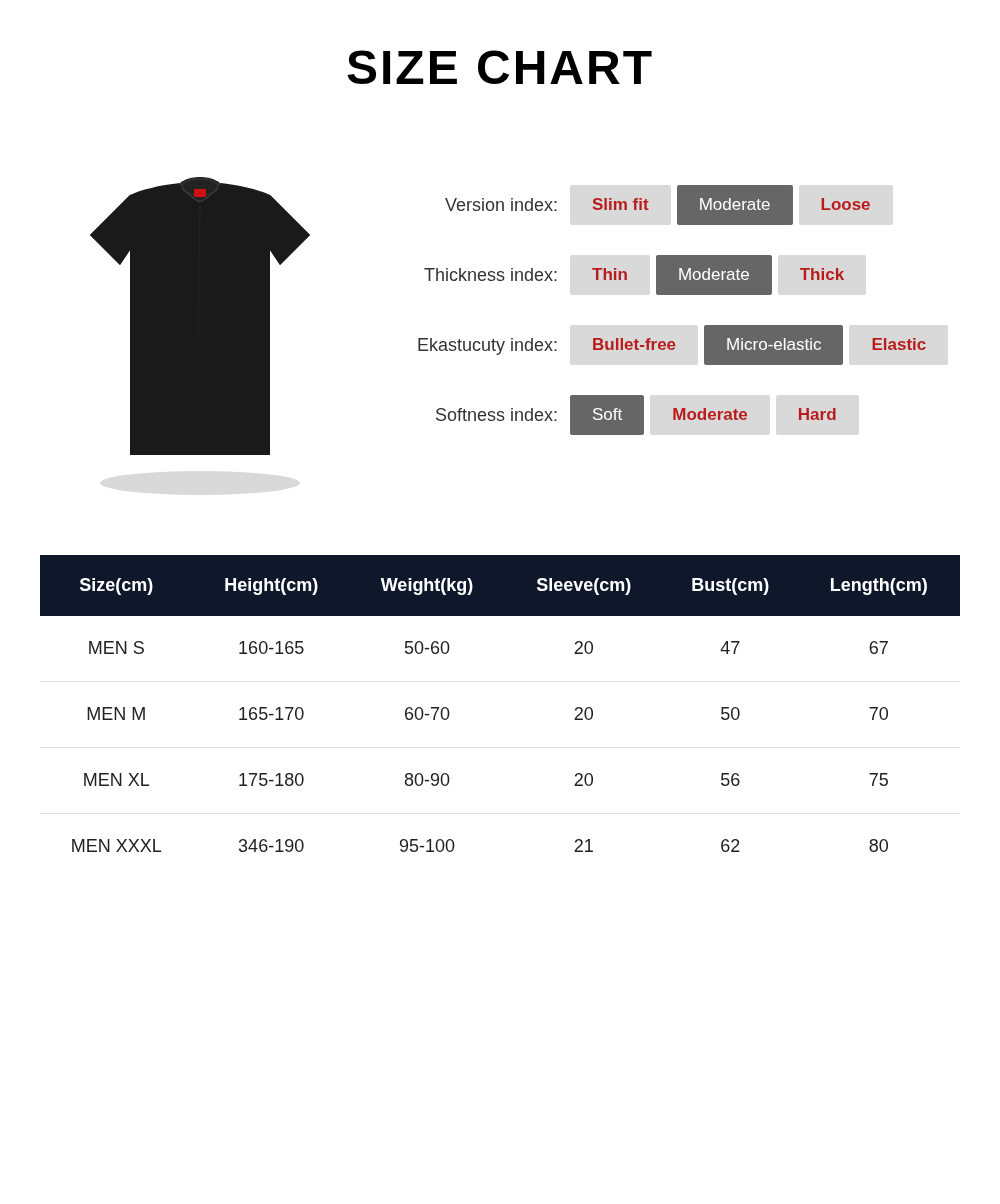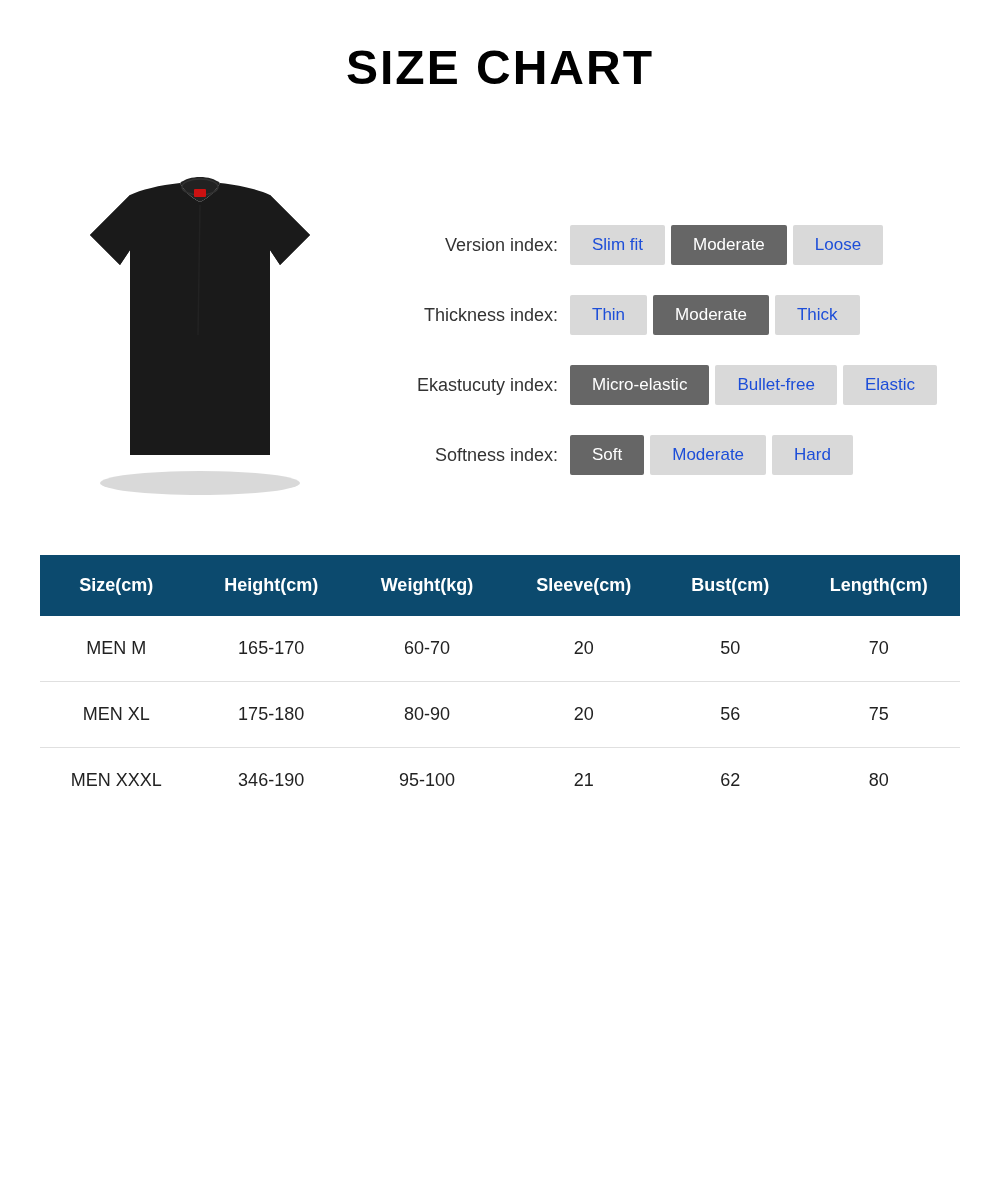--- a/index.html
+++ b/index.html
@@ -22,7 +22,7 @@
 
     .top-section {
       display: flex;
-      align-items: flex-end;
+      align-items: center;
       gap: 20px;
       margin-bottom: 50px;
     }

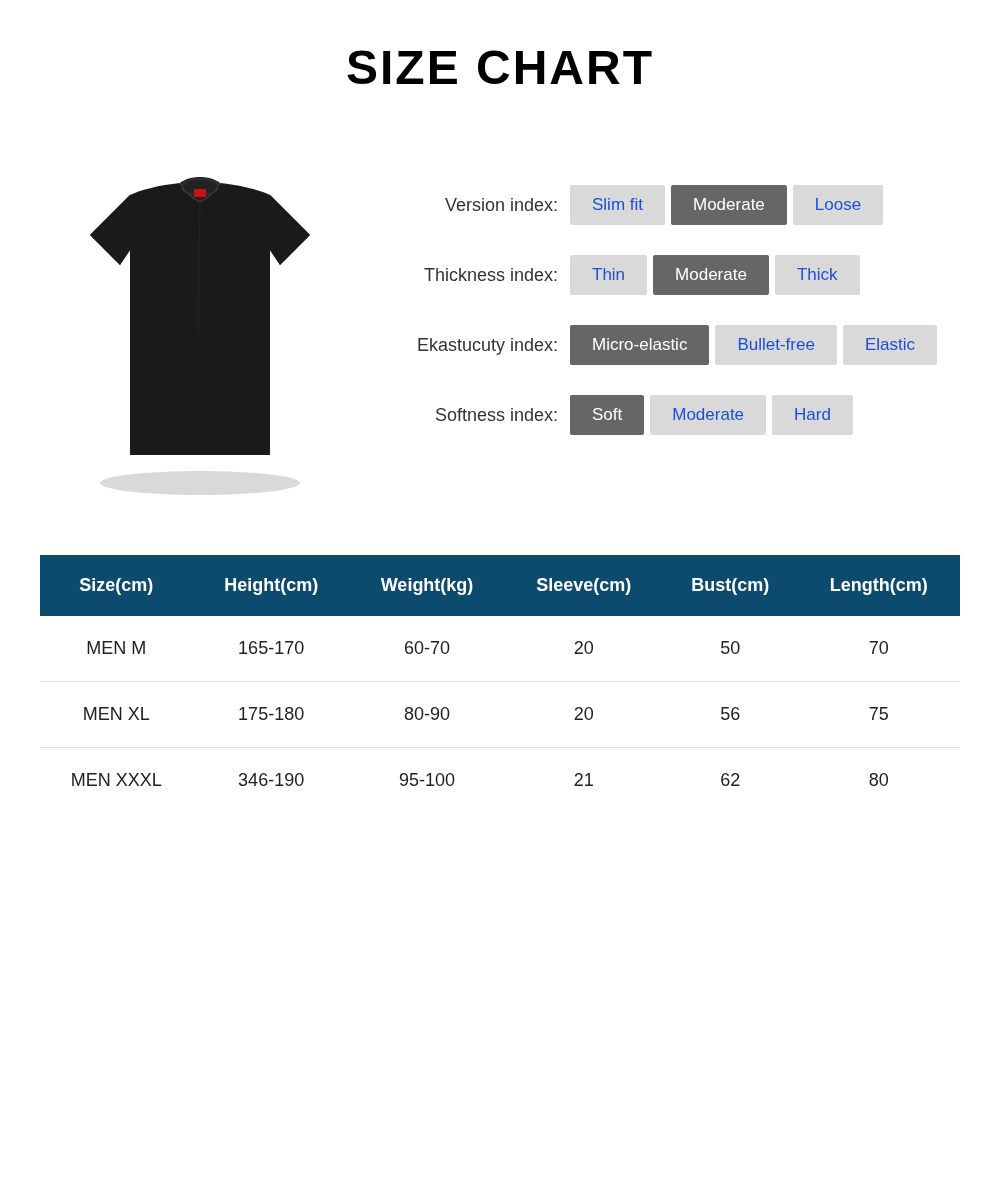--- a/index.html
+++ b/index.html
@@ -73,8 +73,8 @@
       font-size: 17px;
       border-radius: 2px;
       background: #d9d9d9;
-      color: #1d4ed8;
-      font-weight: normal;
+      color: #b91c1c;
+      font-weight: bold;
     }
 
     .option-pill.active {

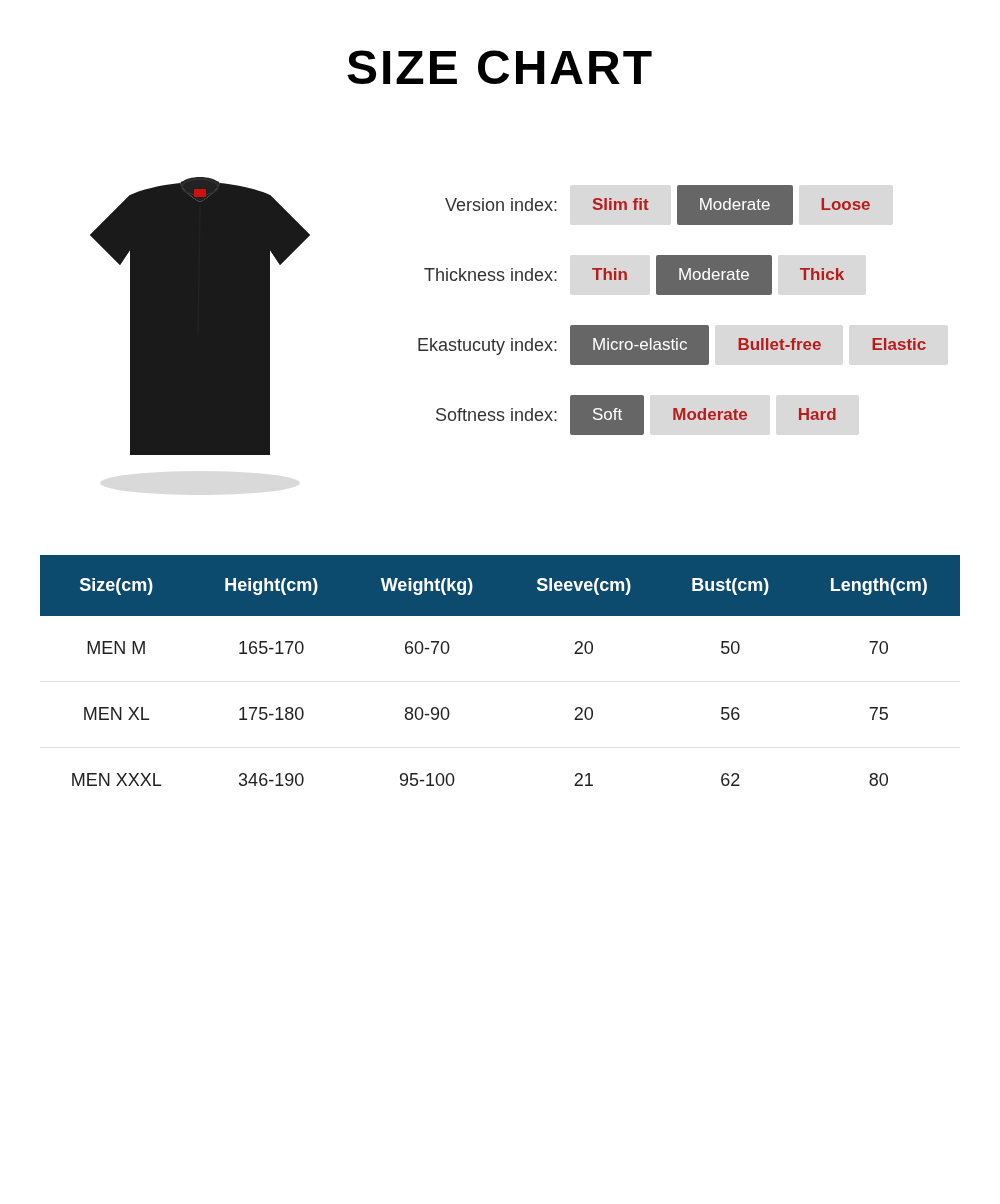--- a/index.html
+++ b/index.html
@@ -192,8 +192,8 @@
         <div class="attribute-row">
           <div class="attribute-label">Ekastucuty index:</div>
           <div class="attribute-options">
+            <div class="option-pill">Bullet-free</div>
             <div class="option-pill active">Micro-elastic</div>
-            <div class="option-pill">Bullet-free</div>
             <div class="option-pill">Elastic</div>
           </div>
         </div>

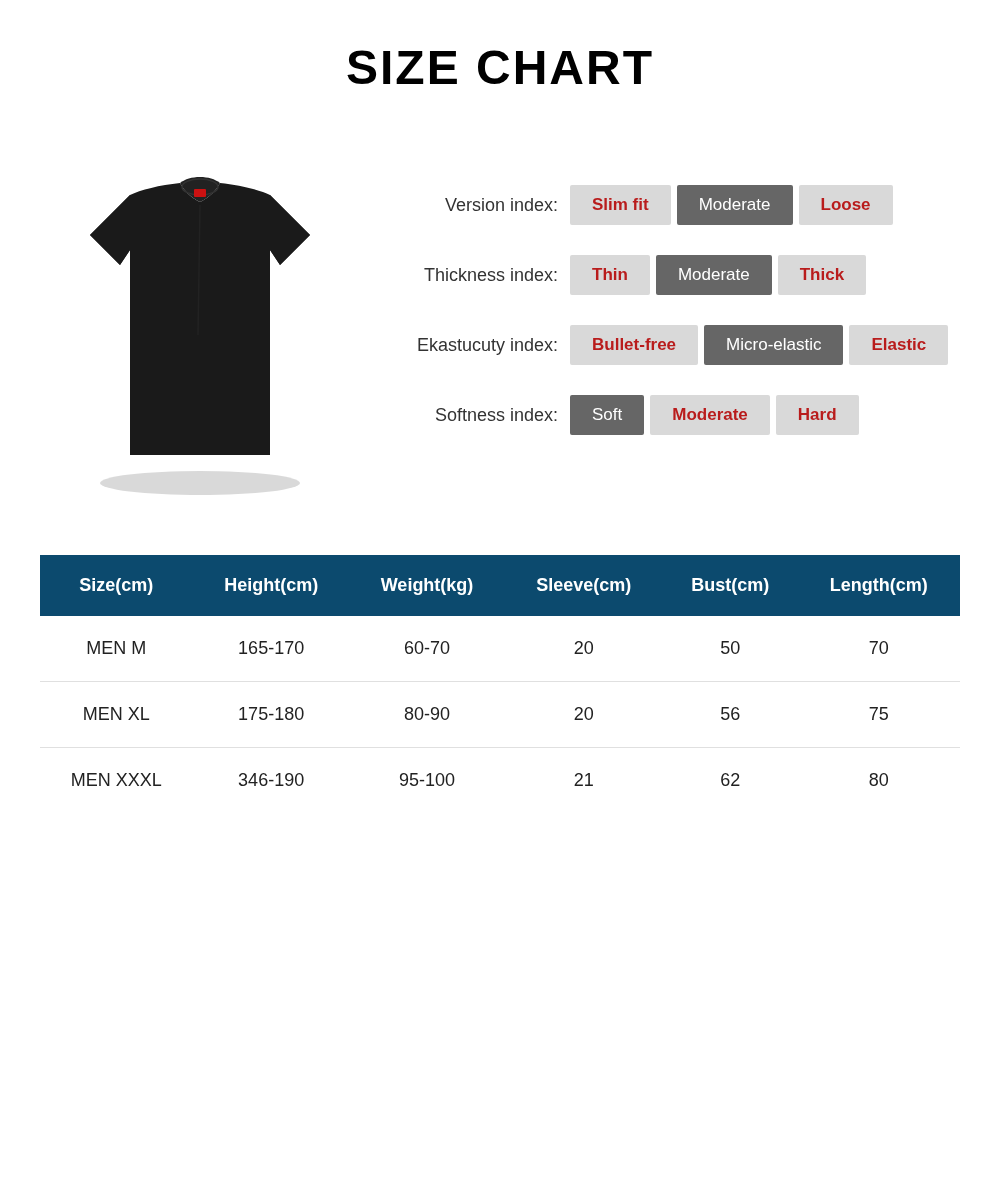--- a/index.html
+++ b/index.html
@@ -94,7 +94,7 @@
     }
 
     thead tr {
-      background: #0c4a6e;
+      background: #0f172a;
       color: #ffffff;
     }
 

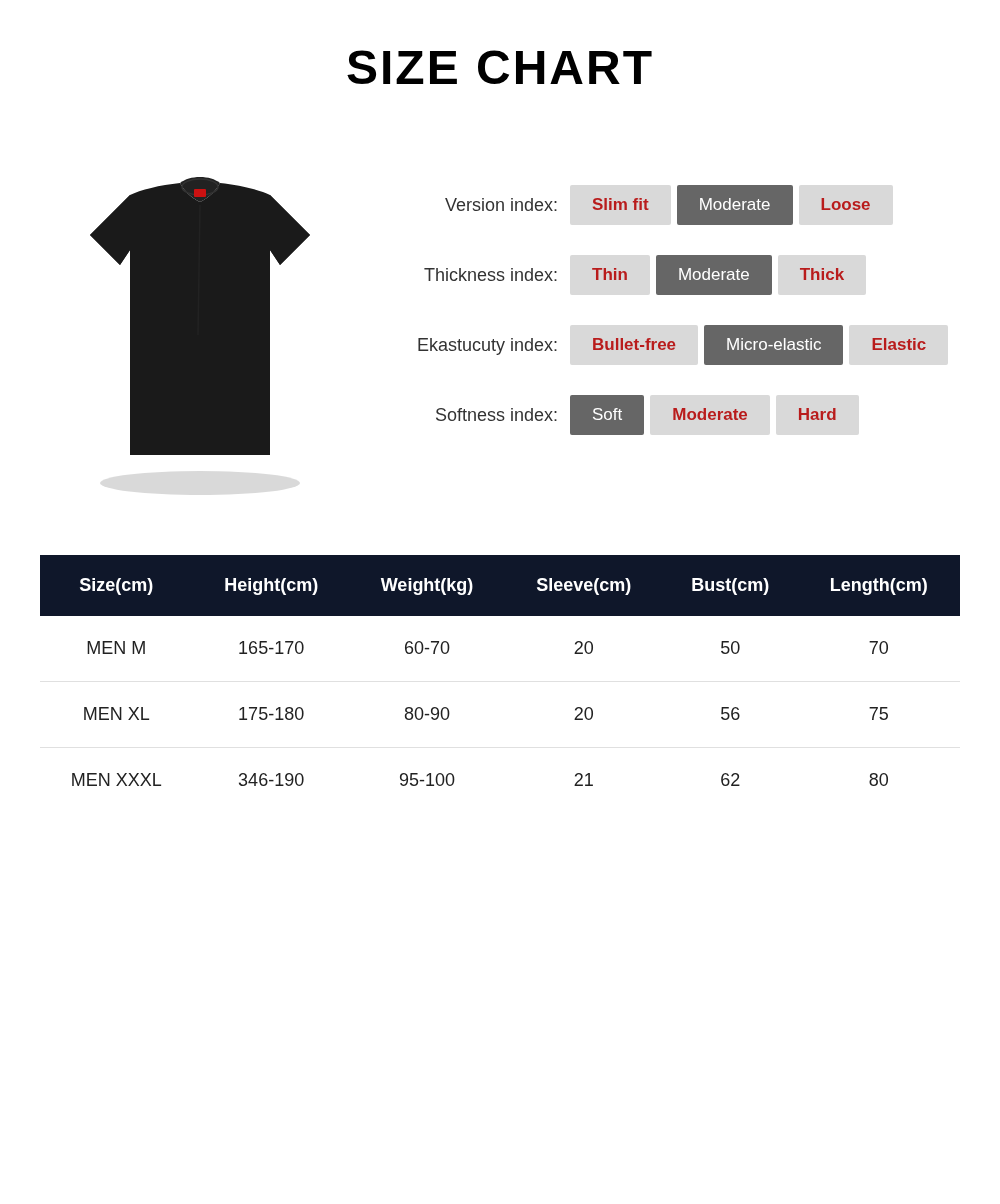--- a/index.html
+++ b/index.html
@@ -223,6 +223,14 @@
       </thead>
     <tbody id="table-body">
         <tr>
+          <td>MEN S</td>
+          <td>160-165</td>
+          <td>50-60</td>
+          <td>20</td>
+          <td>47</td>
+          <td>67</td>
+        </tr>
+        <tr>
           <td>MEN M</td>
           <td>165-170</td>
           <td>60-70</td>

